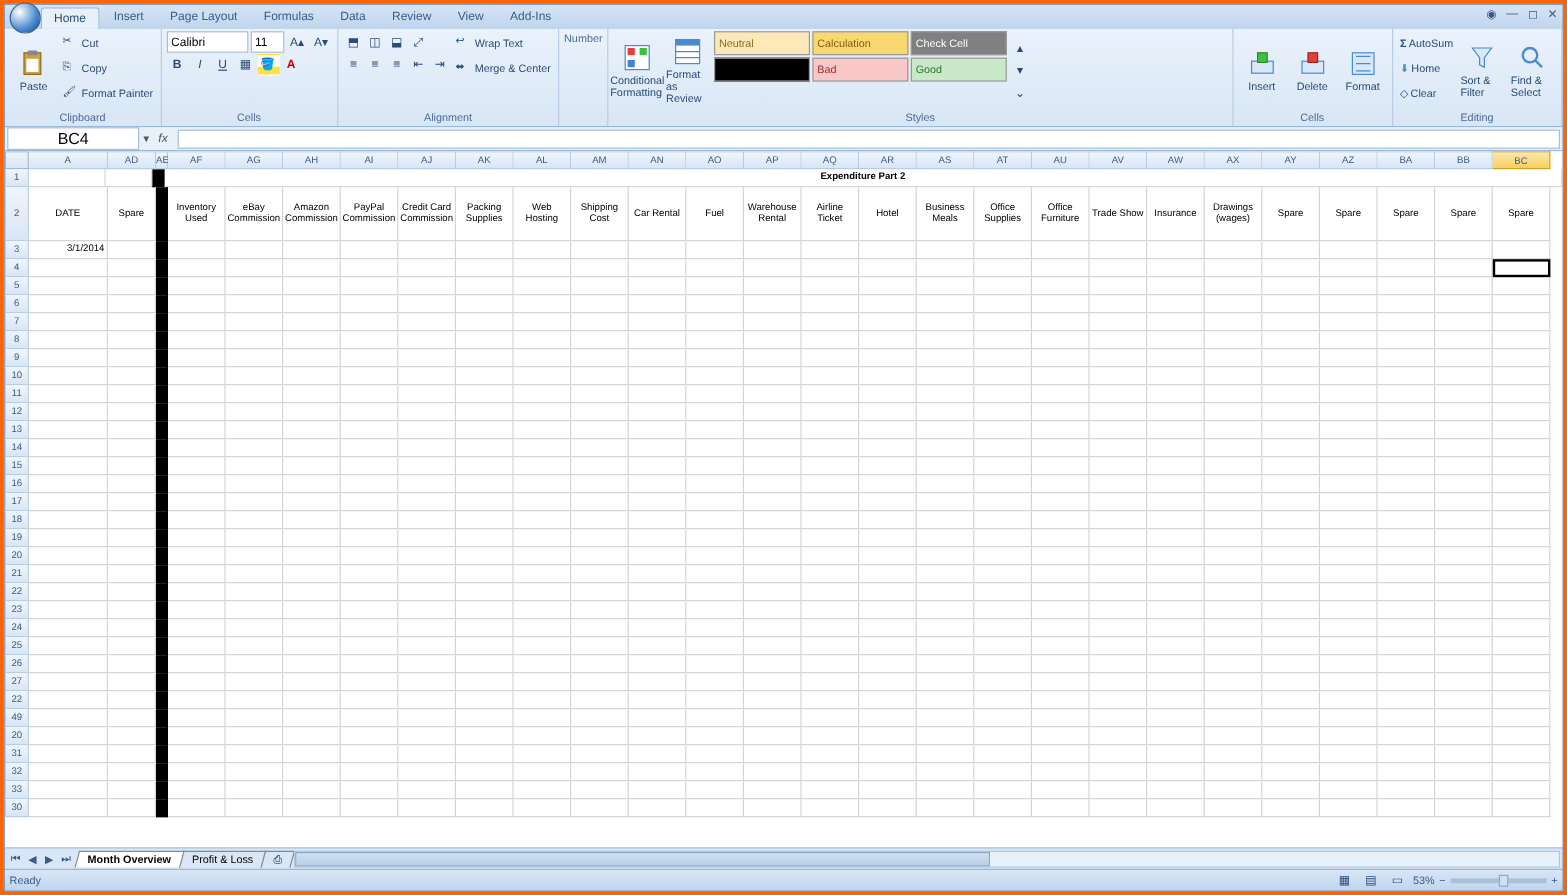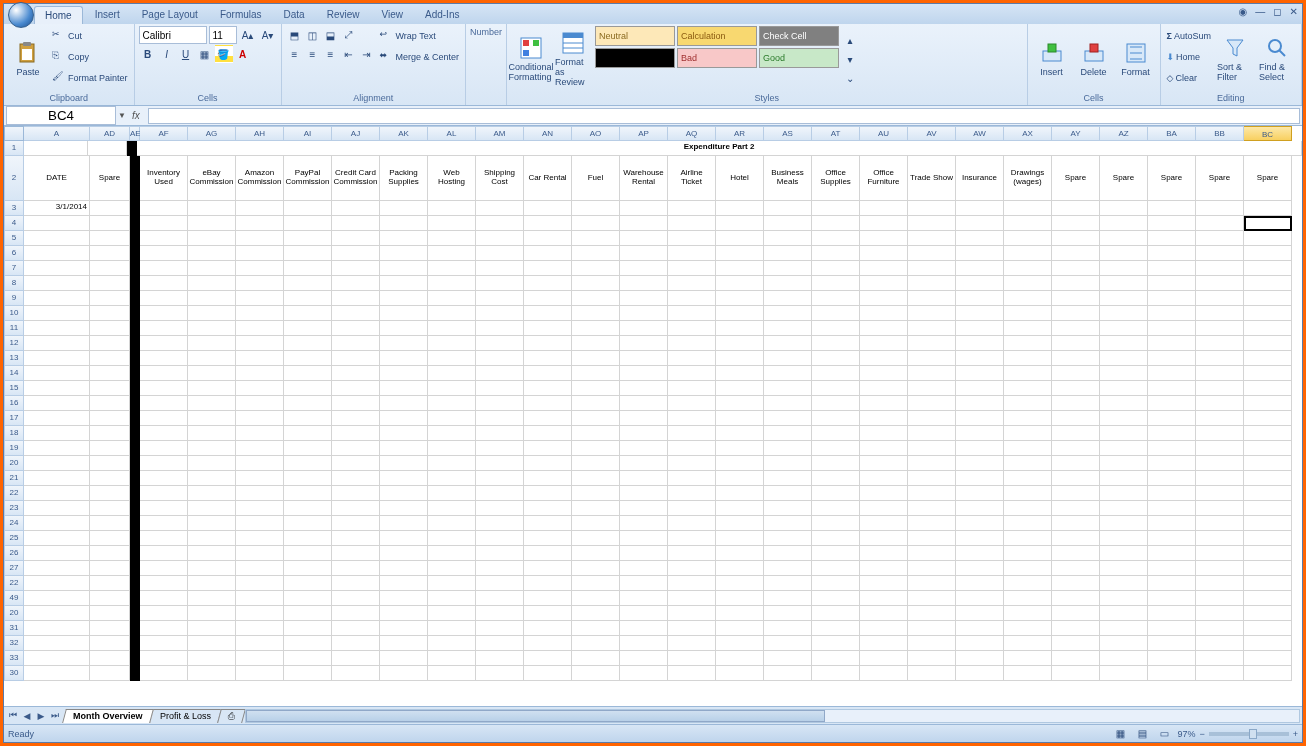--- a/index.html
+++ b/index.html
@@ -1344,7 +1344,7 @@
       <span class="toolbtn">▦</span>
       <span class="toolbtn">▤</span>
       <span class="toolbtn">▭</span>
-      <span>97%</span>
+      <span>53%</span>
       <span>−</span>
       <div class="zoom-slider">
           <div class="zoom-thumb"></div>

